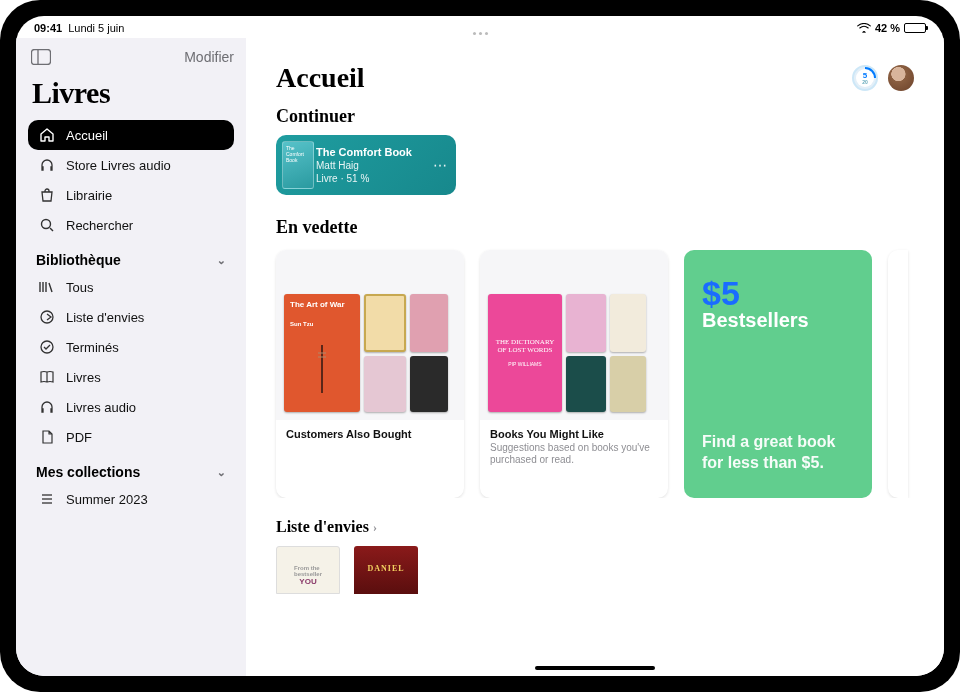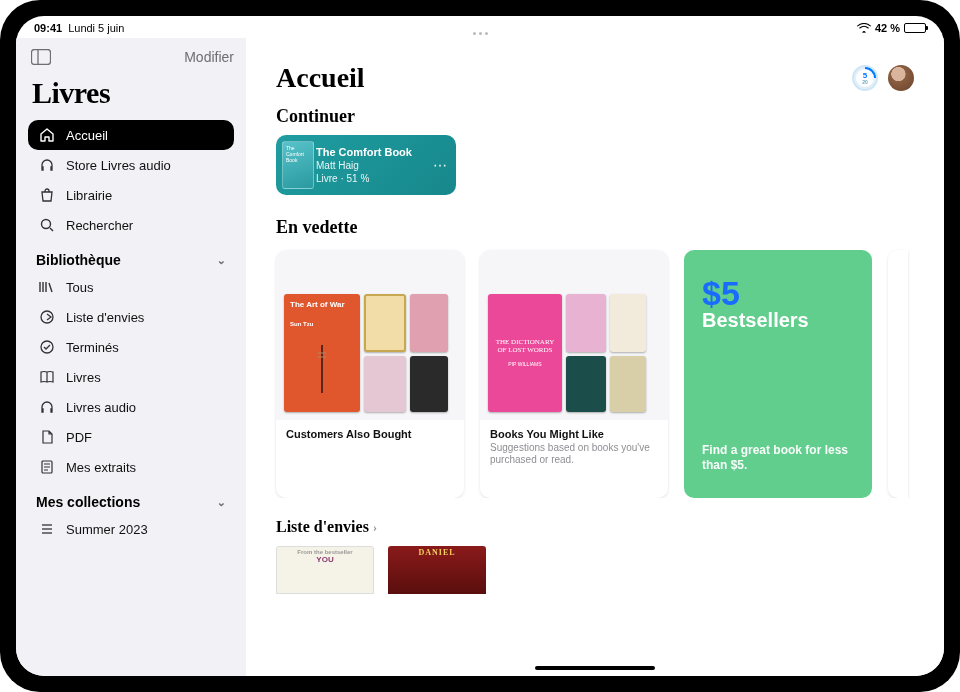--- a/index.html
+++ b/index.html
@@ -204,7 +204,7 @@
   }
   .promo-price{ font-size:34px; font-weight:800; color:#1a6cff; }
   .promo-title{ font-size:20px; font-weight:700; margin-top:-4px;}
-  .promo-sub{ font-size:12px; font-weight:600; line-height:1.3; opacity:0.95;}
+  .promo-sub{ font-size:16px; font-weight:600; line-height:1.3; opacity:0.95;}
   .partial-card{ width:20px; background:#fff; border-radius:10px 0 0 10px; box-shadow: 0 1px 3px rgba(0,0,0,0.12); height:248px;}
 
   .wishlist-section { padding: 20px 30px 0; }

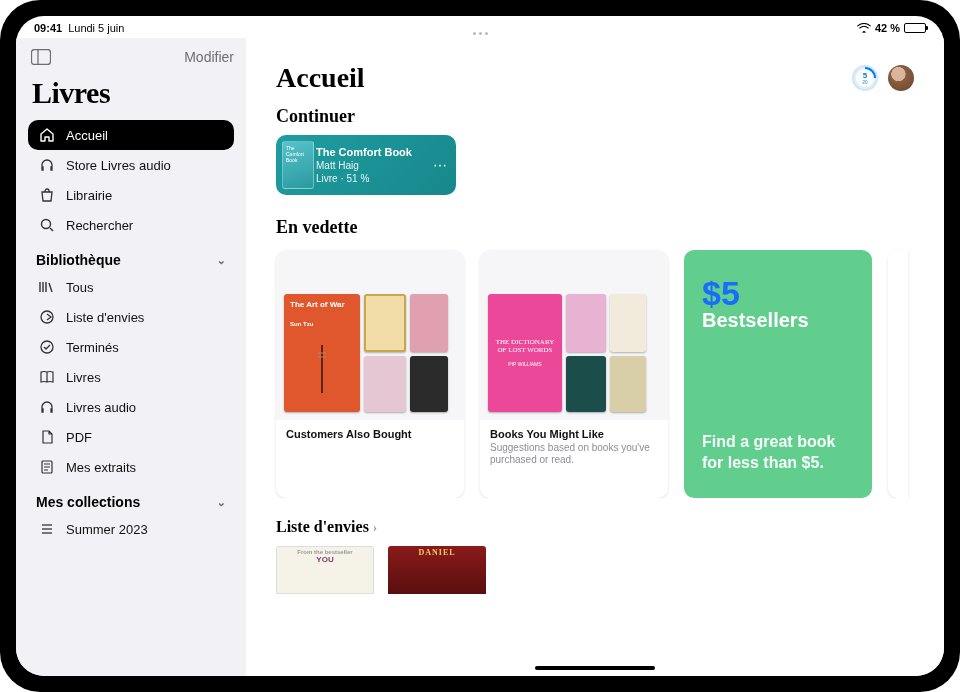--- a/index.html
+++ b/index.html
@@ -356,17 +356,6 @@
             </span>
           <span>PDF</span>
         </div>
-        <div class="nav-item">
-          <span class="nav-icon">
-              <svg width="16" height="16" viewBox="0 0 16 16">
-                <rect x="3" y="2" width="10" height="12" rx="1" fill="none" stroke="currentColor" stroke-width="1.2"></rect>
-                <line x1="5" y1="5" x2="11" y2="5" stroke="currentColor"></line>
-                <line x1="5" y1="8" x2="11" y2="8" stroke="currentColor"></line>
-                <line x1="5" y1="11" x2="9" y2="11" stroke="currentColor"></line>
-              </svg>
-            </span>
-          <span>Mes extraits</span>
-        </div>
 
         <div class="section-header">
           <span>Mes collections</span>

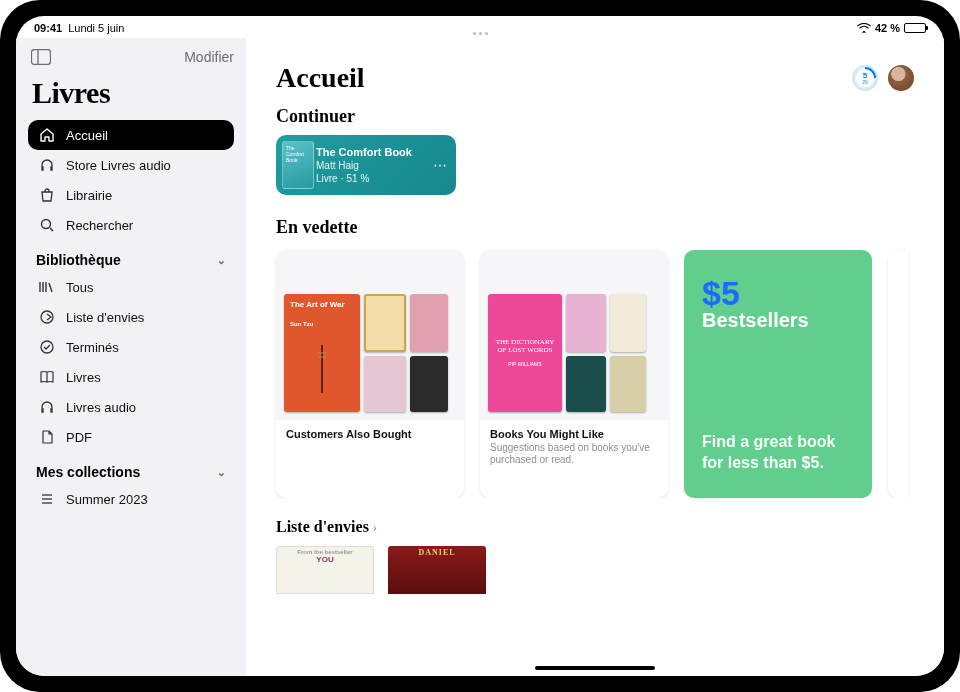--- a/index.html
+++ b/index.html
@@ -212,7 +212,7 @@
   .wl-header .arrow{ font-size:12px; color:#8e8e93;}
   .wl-sub{ font-size:11px; color:#8e8e93; margin-top:2px;}
   .wl-row{ display:flex; gap:14px; margin-top:10px;}
-  .wl-book{ width:98px; height:48px; border-radius:3px 3px 0 0; overflow:hidden; display:flex; flex-direction:column; align-items:center; padding:2px; font-size:8px; font-weight:700;}
+  .wl-book{ width:64px; height:48px; border-radius:3px 3px 0 0; overflow:hidden; display:flex; flex-direction:column; align-items:center; padding:18px; font-size:8px; font-weight:700;}
 
   .home-indicator{
     position:absolute;

